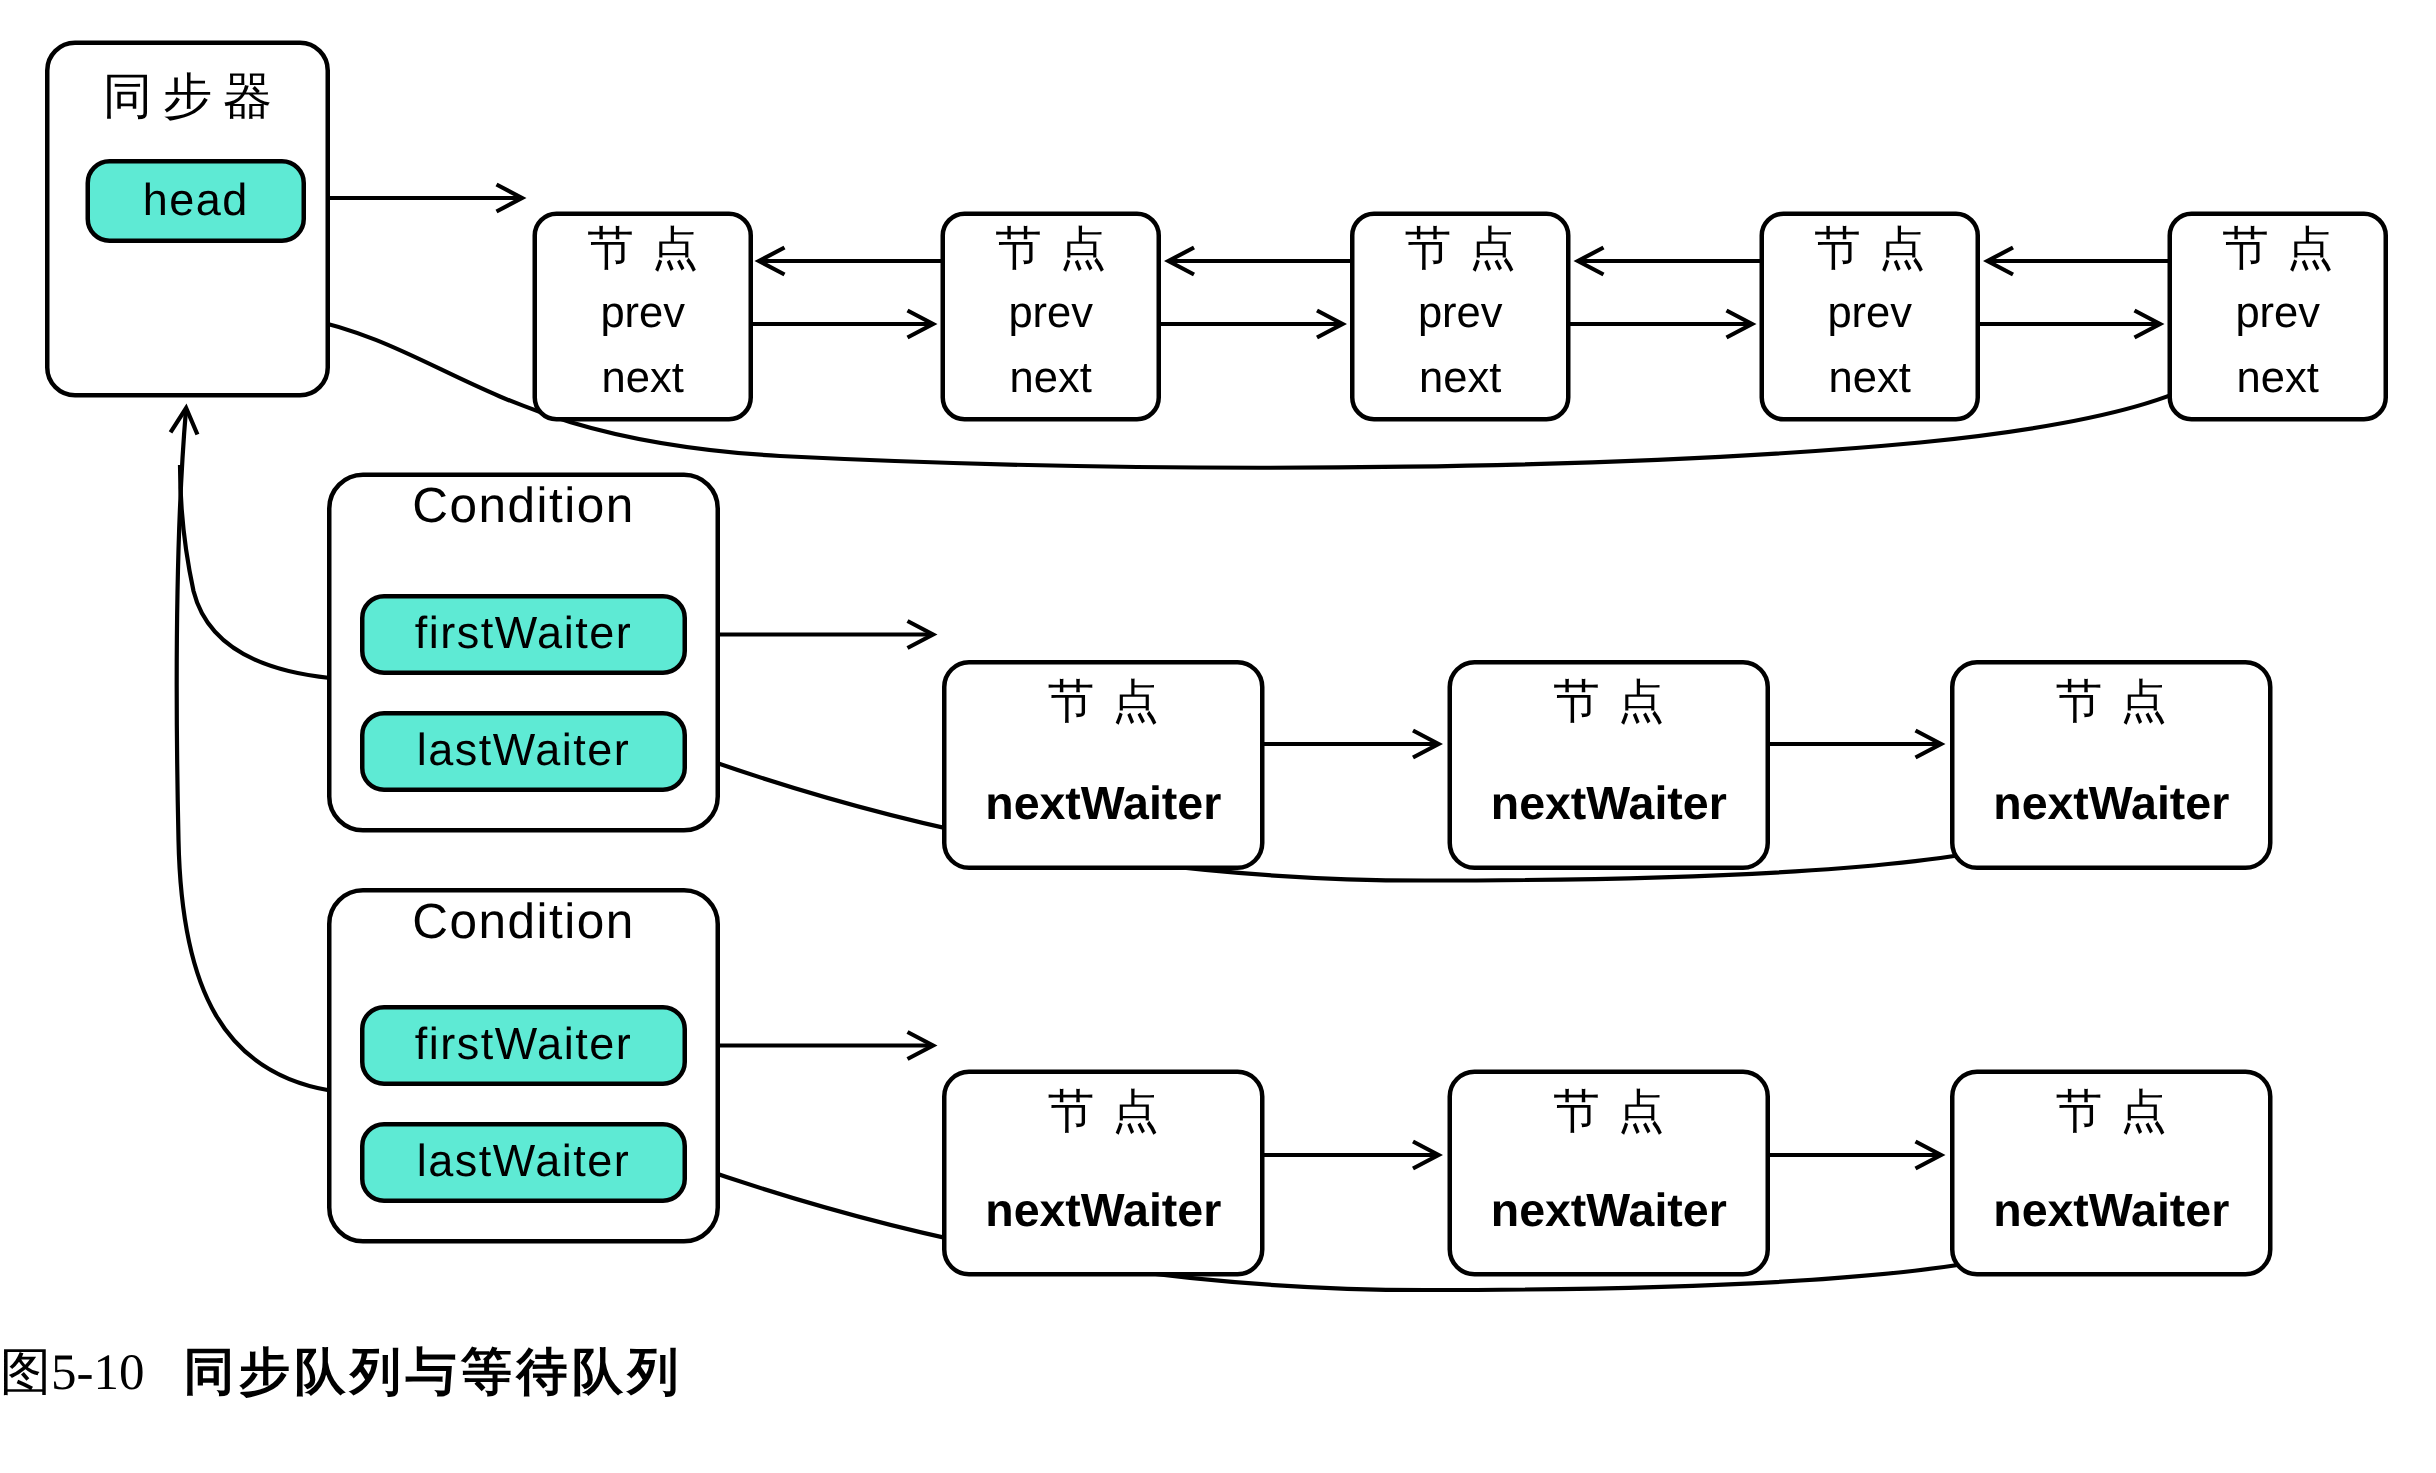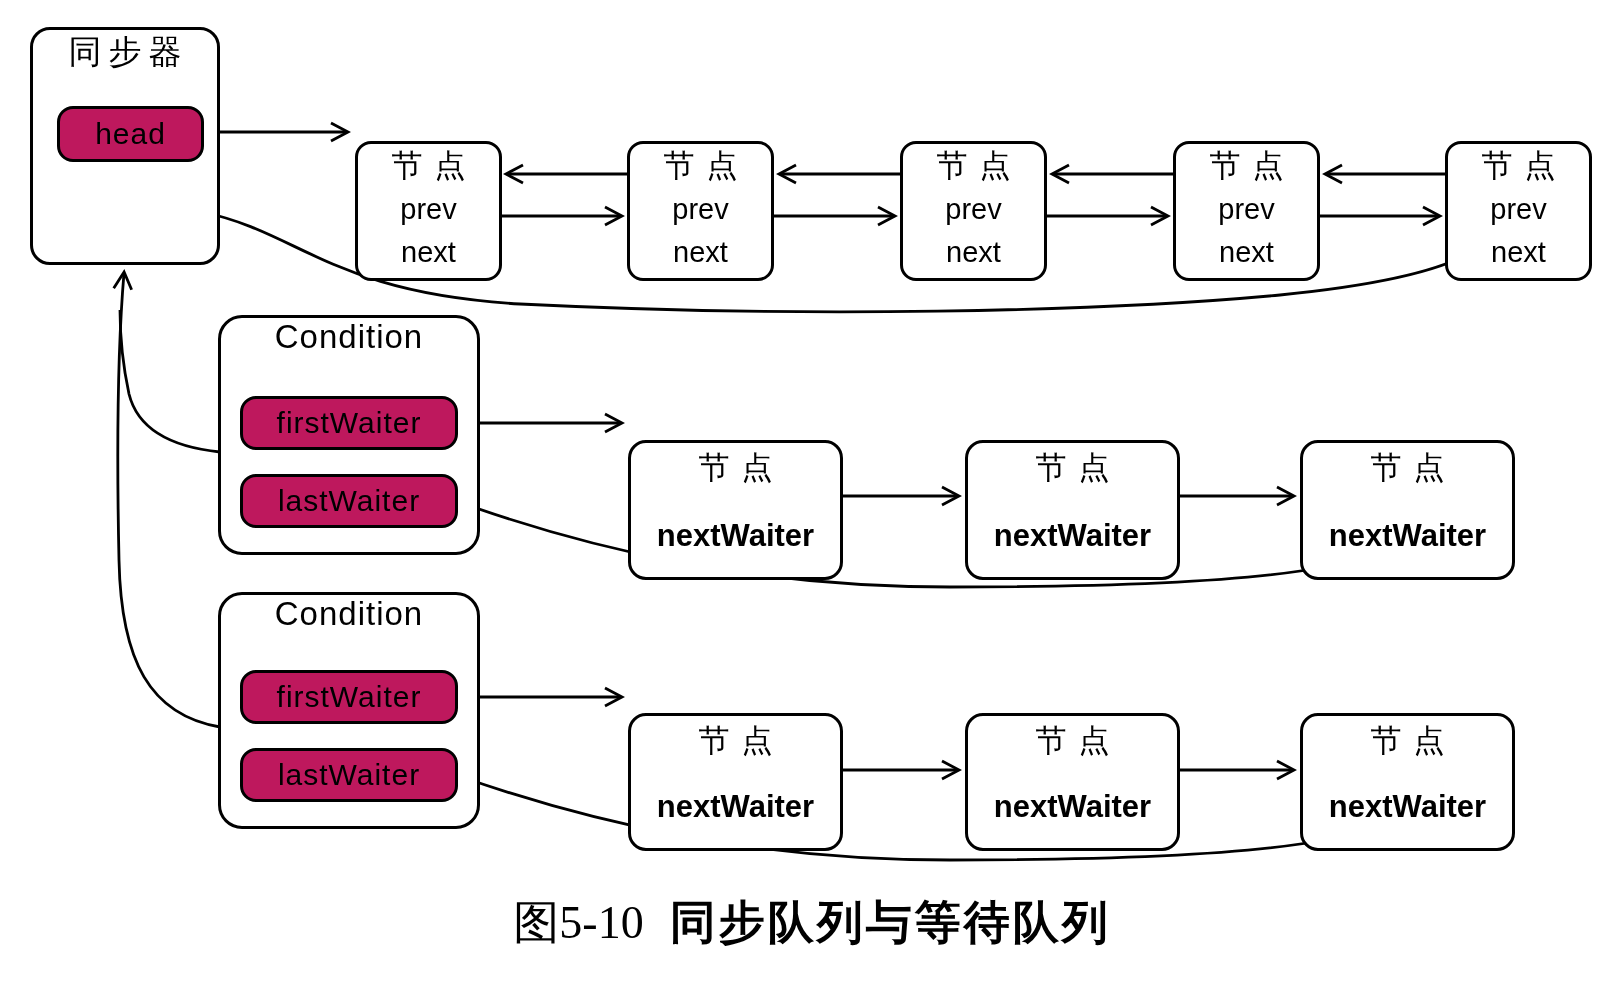--- a/index.html
+++ b/index.html
@@ -24,7 +24,7 @@
     text-align:center;font-size:33px;
   }
   .cjk{letter-spacing:7px;text-indent:7px;}
-  .sync-title{}
+  .sync-title{padding-top:12px;}
   .cond-title{padding-top:0;letter-spacing:1px;}
   .sync-node{
     display:flex;flex-direction:column;align-items:center;

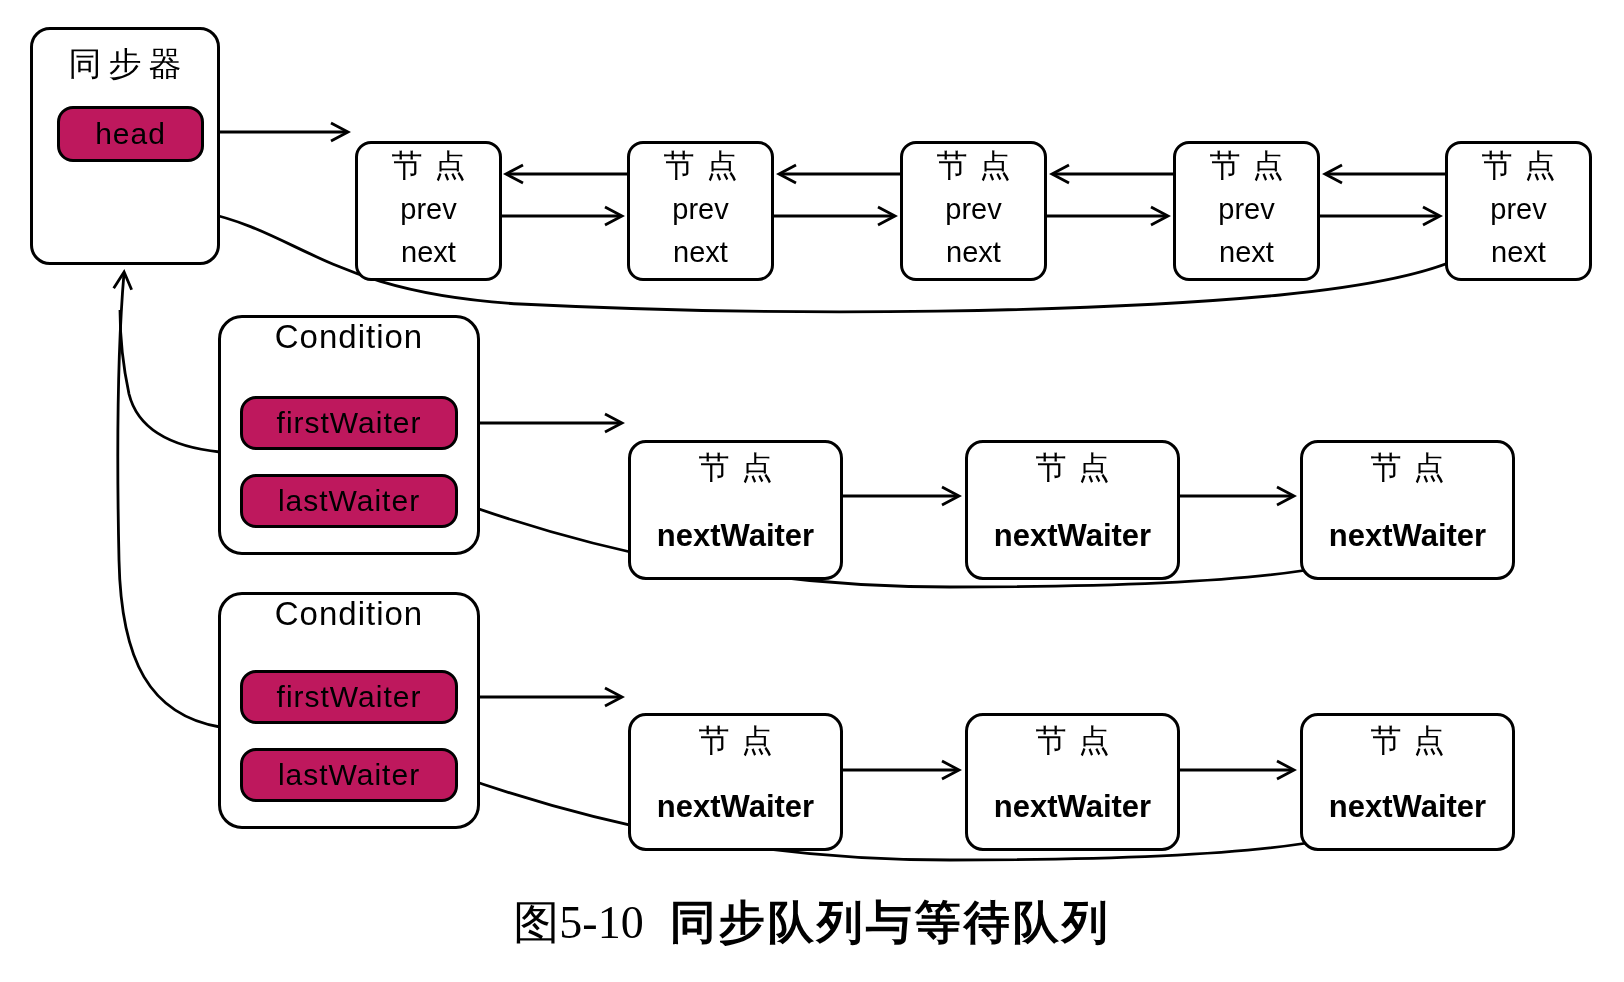--- a/index.html
+++ b/index.html
@@ -16,7 +16,7 @@
   .outer-box{border-radius:20px;}
   .node-box{border-radius:16px;margin-top:36px;}
   .pill{
-    position:absolute;border:3px solid #000;border-radius:16px;background:#be185d;
+    position:absolute;border:3px solid #000;border-radius:16px;background:#5eead4;
     box-sizing:border-box;display:flex;align-items:center;justify-content:center;
     font-size:30px;letter-spacing:1px;
   }

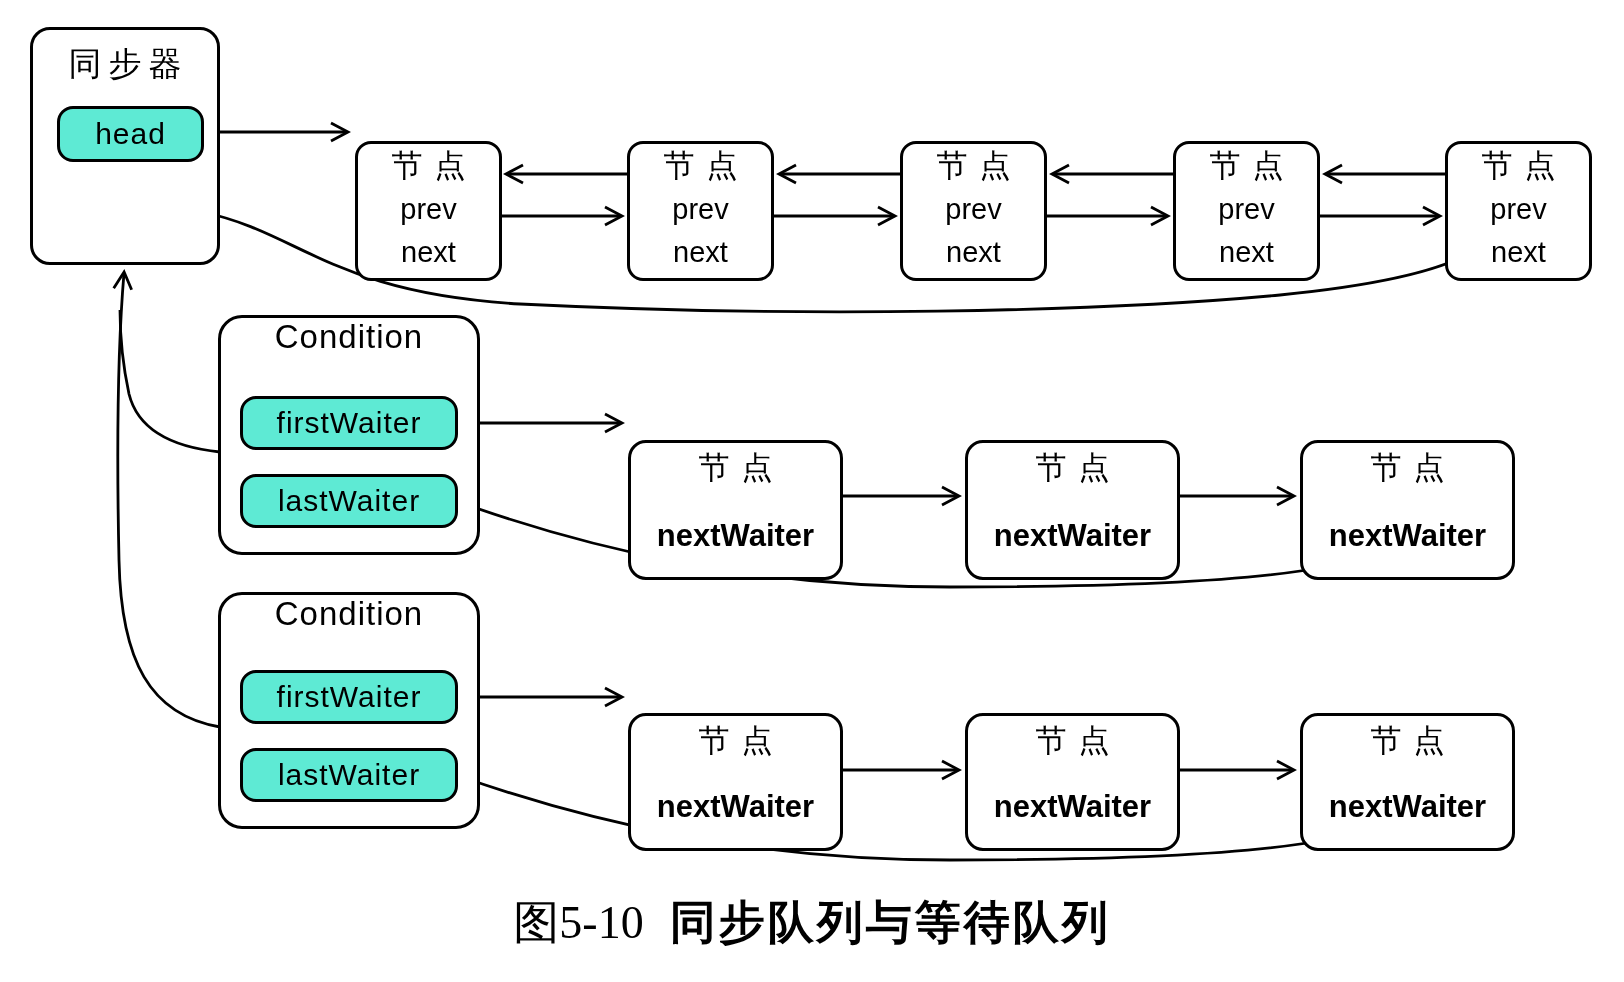--- a/index.html
+++ b/index.html
@@ -37,8 +37,8 @@
   .wait-node .node-title{font-size:31px;line-height:44px;letter-spacing:12px;text-indent:12px;margin-top:3px;}
   .wait-node .node-field{font-size:31px;font-weight:bold;line-height:40px;margin-top:auto;margin-bottom:21px;}
   .caption{
-    position:absolute;left:0;top:892px;width:1624px;text-align:center;
-    font-size:46px;
+    position:absolute;left:0;top:892px;width:1624px;text-align:left;
+    font-size:34px;
   }
   .caption .fig-label{font-family:"Liberation Serif","DejaVu Serif",serif;}
   .caption .fig-title{font-weight:bold;letter-spacing:3px;margin-left:26px;}

